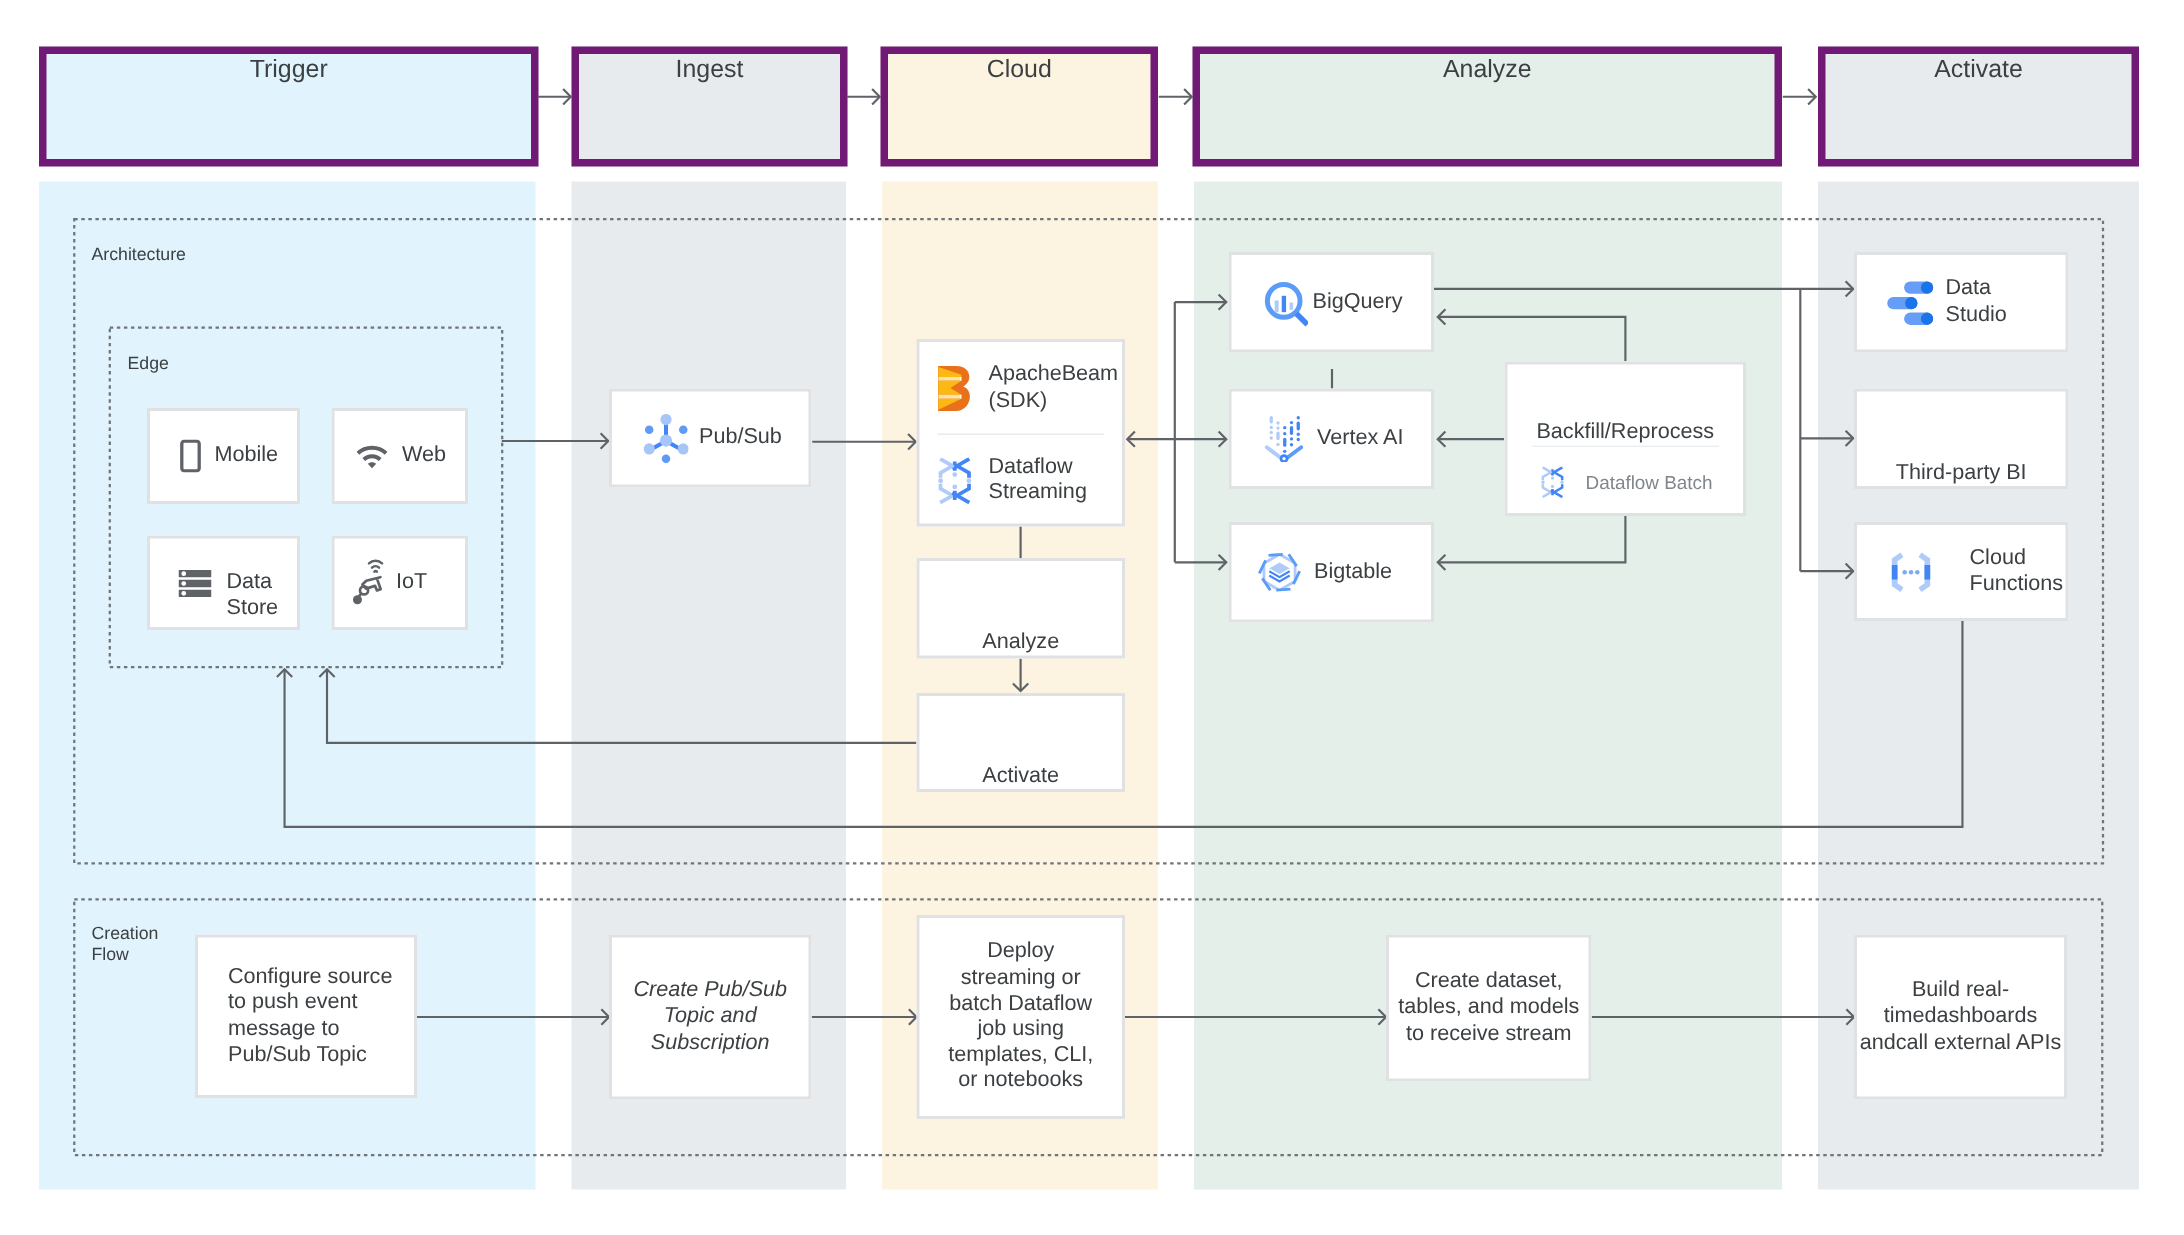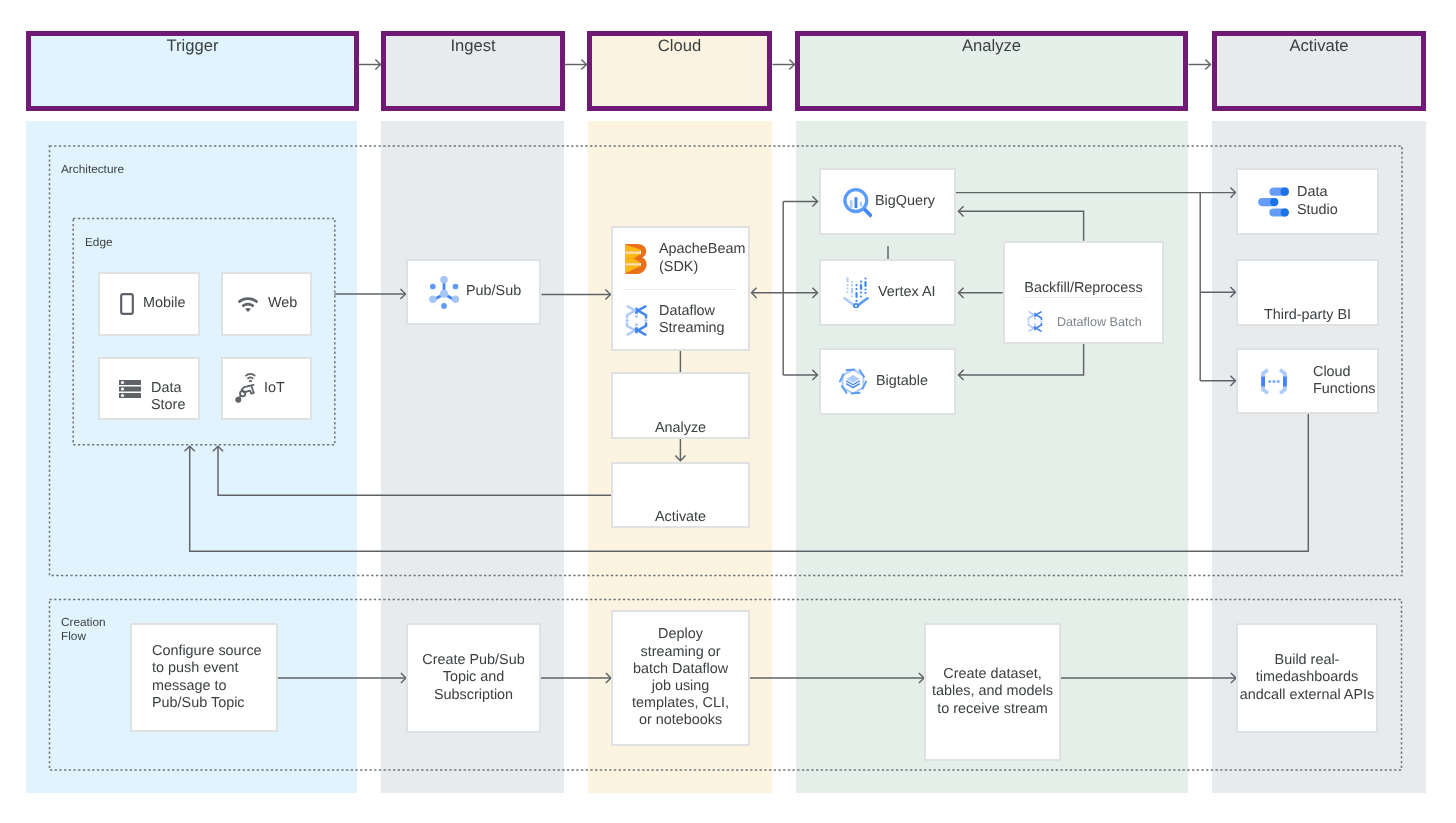--- a/index.html
+++ b/index.html
@@ -305,7 +305,7 @@
 <div class="abs card" style="left:130px;top:623px;width:148px;height:109px;display:flex;align-items:center;justify-content:flex-start;padding-left:20px;">
       <span class="lbl" style="text-align:left;line-height:17.2px;width:112px;">Configure source to push event message to Pub/Sub Topic</span>
     </div>
-<div class="abs card" style="left:406px;top:623px;width:135px;height:110px;display:flex;align-items:center;justify-content:center;padding-left:0px;">
+<div class="abs card" style="left:406px;top:623px;width:135px;height:110px;display:flex;align-items:center;justify-content:center;padding-left:0px;font-style:italic;">
       <span class="lbl" style="text-align:center;line-height:17.2px;width:105px;">Create Pub/Sub Topic and Subscription</span>
     </div>
 <div class="abs card" style="left:611px;top:610px;width:139px;height:136px;display:flex;align-items:center;justify-content:center;padding-left:0px;">

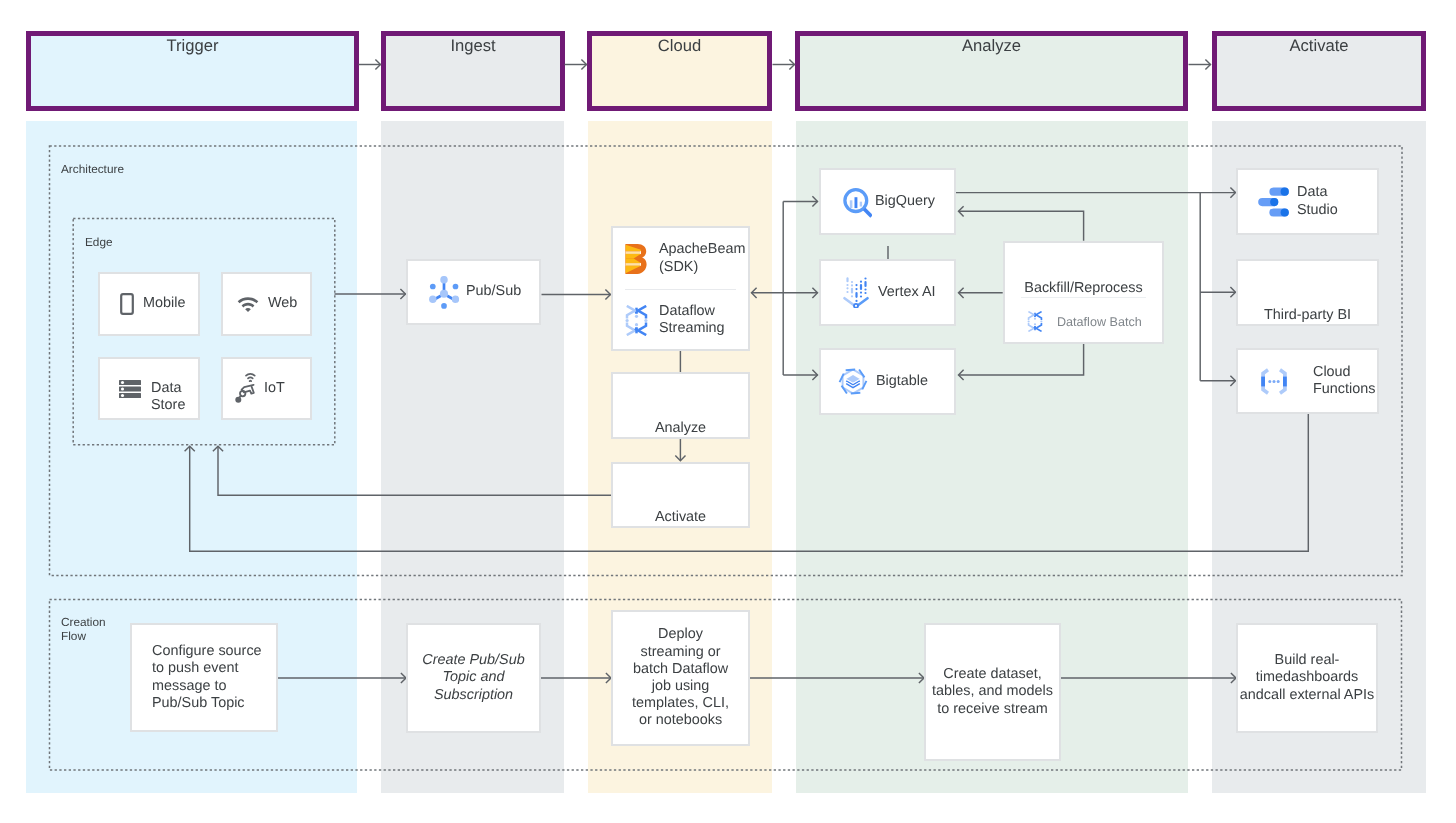--- a/index.html
+++ b/index.html
@@ -311,7 +311,7 @@
 <div class="abs card" style="left:611px;top:610px;width:139px;height:136px;display:flex;align-items:center;justify-content:center;padding-left:0px;">
       <span class="lbl" style="text-align:center;line-height:17.2px;width:104px;">Deploy streaming or batch Dataflow job using templates, CLI, or notebooks</span>
     </div>
-<div class="abs card" style="left:924px;top:623px;width:137px;height:138px;display:flex;align-items:center;justify-content:center;padding-left:0px;">
+<div class="abs card" style="left:924px;top:623px;width:137px;height:98px;display:flex;align-items:center;justify-content:center;padding-left:0px;">
       <span class="lbl" style="text-align:center;line-height:17.2px;width:124px;">Create dataset, tables, and models to receive stream</span>
     </div>
 <div class="abs card" style="left:1236px;top:623px;width:142px;height:110px;display:flex;align-items:center;justify-content:center;padding-left:0px;">

